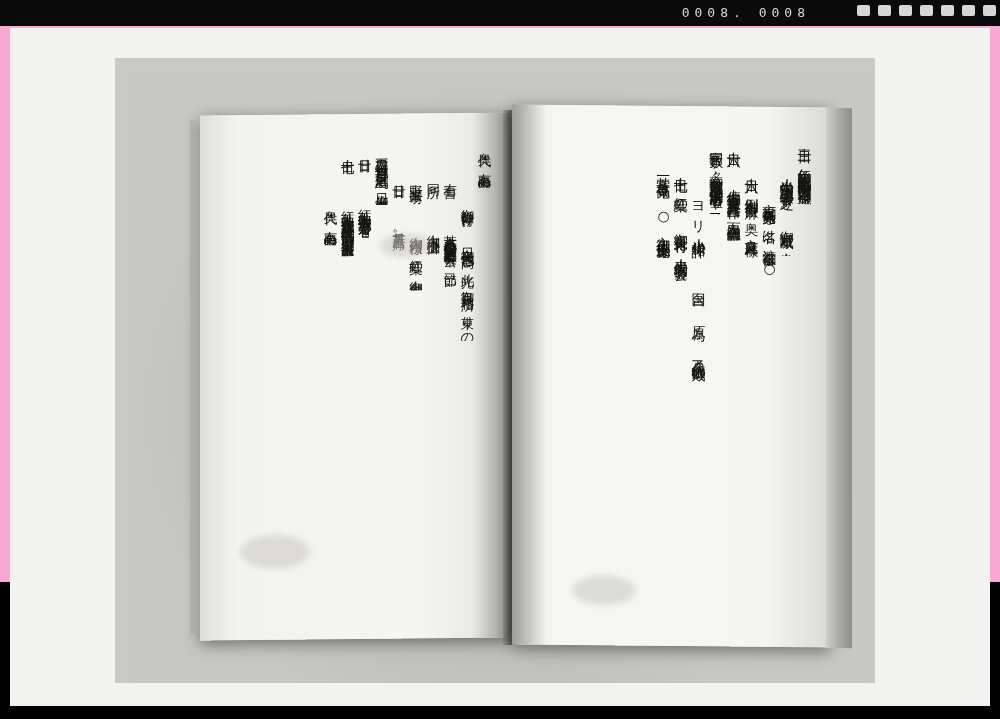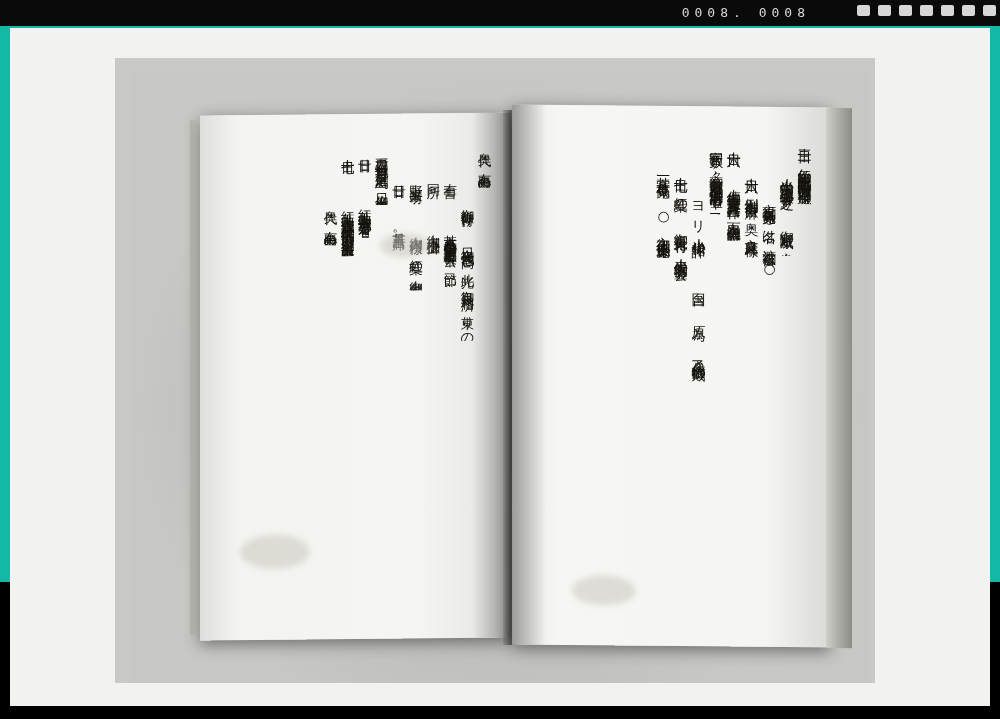--- a/index.html
+++ b/index.html
@@ -17,7 +17,7 @@
     position: relative;
     width: 1000px;
     height: 582px;
-    background: #14b8a6;
+    background: #f9a8d4;
   }
   
   .film-header {

